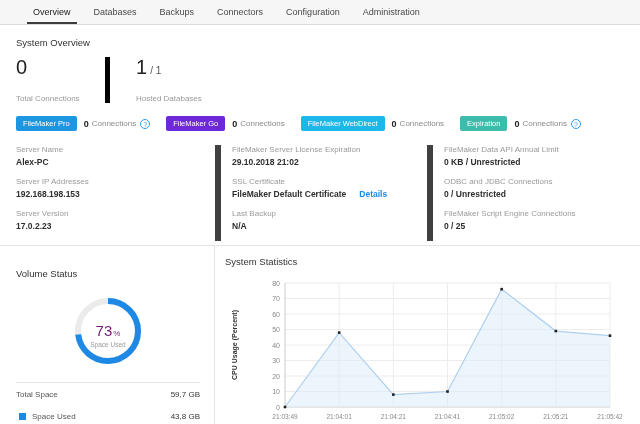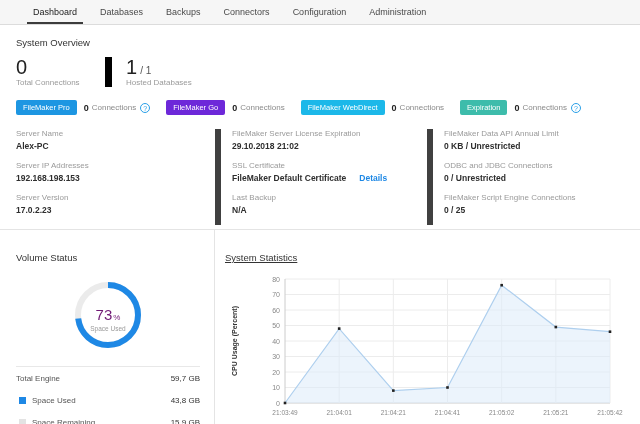--- a/index.html
+++ b/index.html
@@ -69,7 +69,7 @@
 <body>
 
 <nav class="topnav">
-  <div class="tab active">Dashboard</div>
+  <div class="tab active">Overview</div>
   <div class="tab">Databases</div>
   <div class="tab">Backups</div>
   <div class="tab">Connectors</div>

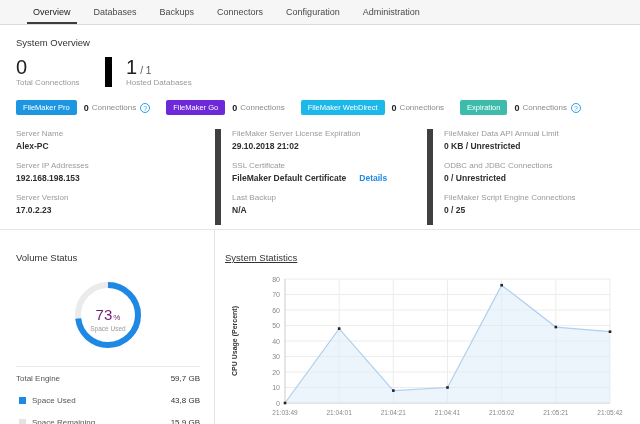--- a/index.html
+++ b/index.html
@@ -20,7 +20,7 @@
   .section-title { font-size:9.5px; color:#333; margin-top:12px; }
   .stats-row { display:flex; margin-top:9px; }
   .stat { min-width:89px; }
-  .stat + .stat { border-left:7px solid #000000; padding-left:14px; }
+  .stat + .stat { border-left:5px solid #000000; padding-left:26px; }
   .stat-value { font-size:20px; font-weight:400; color:#222; line-height:1.05; }
   .stat-suffix { font-size:10px; color:#555; margin-left:3px; }
   .stat-label { font-size:8px; color:#9a9a9a; margin-top:0; }

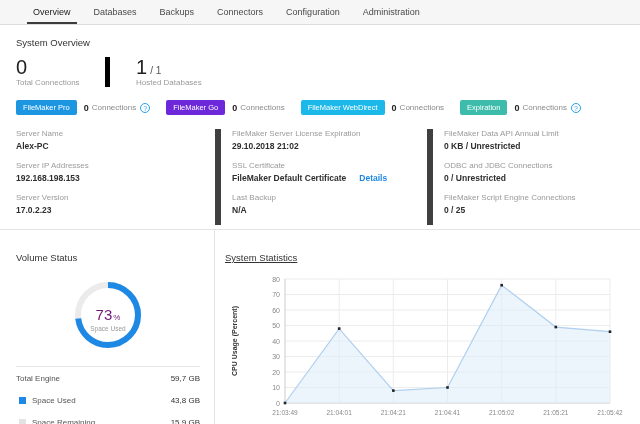--- a/index.html
+++ b/index.html
@@ -23,7 +23,7 @@
   .stat + .stat { border-left:5px solid #000000; padding-left:26px; }
   .stat-value { font-size:20px; font-weight:400; color:#222; line-height:1.05; }
   .stat-suffix { font-size:10px; color:#555; margin-left:3px; }
-  .stat-label { font-size:8px; color:#9a9a9a; margin-top:0; }
+  .stat-label { font-size:8px; color:#9a9a9a; margin-top:16px; }
 
   .clients-row { display:flex; align-items:center; margin-top:13px; }
   .client { display:flex; align-items:center; margin-right:16px; }

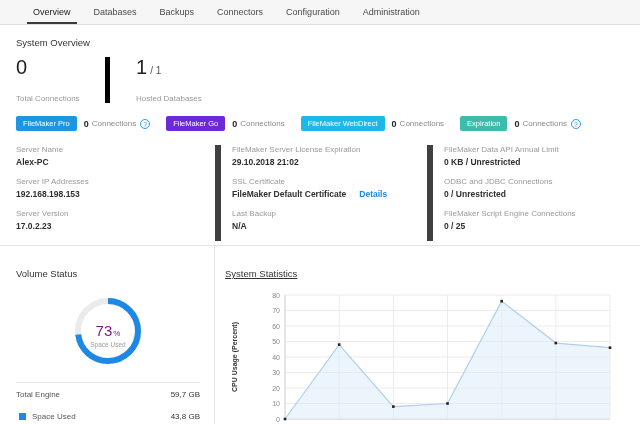--- a/index.html
+++ b/index.html
@@ -62,7 +62,7 @@
   .legend-value { margin-left:auto; color:#333; }
 
   .stats-panel { flex:1; padding:10px 0 0 10px; }
-  .stats-panel .section-title { margin-top:12px;text-decoration:underline; }
+  .stats-panel .section-title { margin-top:0; }
   #cpu-chart { margin-top:8px; display:block; }
 </style>
 </head>

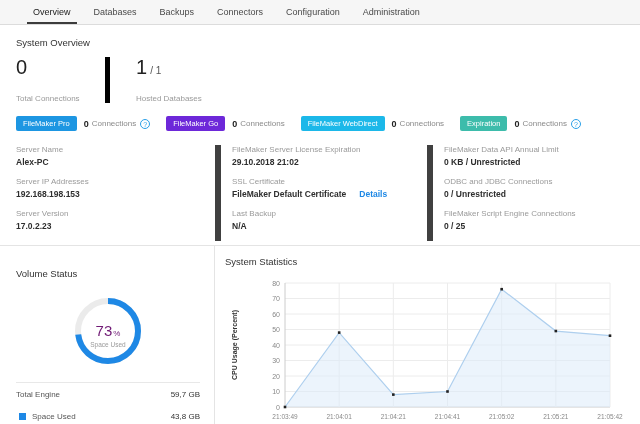--- a/index.html
+++ b/index.html
@@ -184,7 +184,7 @@
     </div>
     <div class="legend">
       <div class="legend-row">
-        <span class="legend-label">Total Engine</span>
+        <span class="legend-label">Total Space</span>
         <span class="legend-value">59,7 GB</span>
       </div>
       <div class="legend-row">

